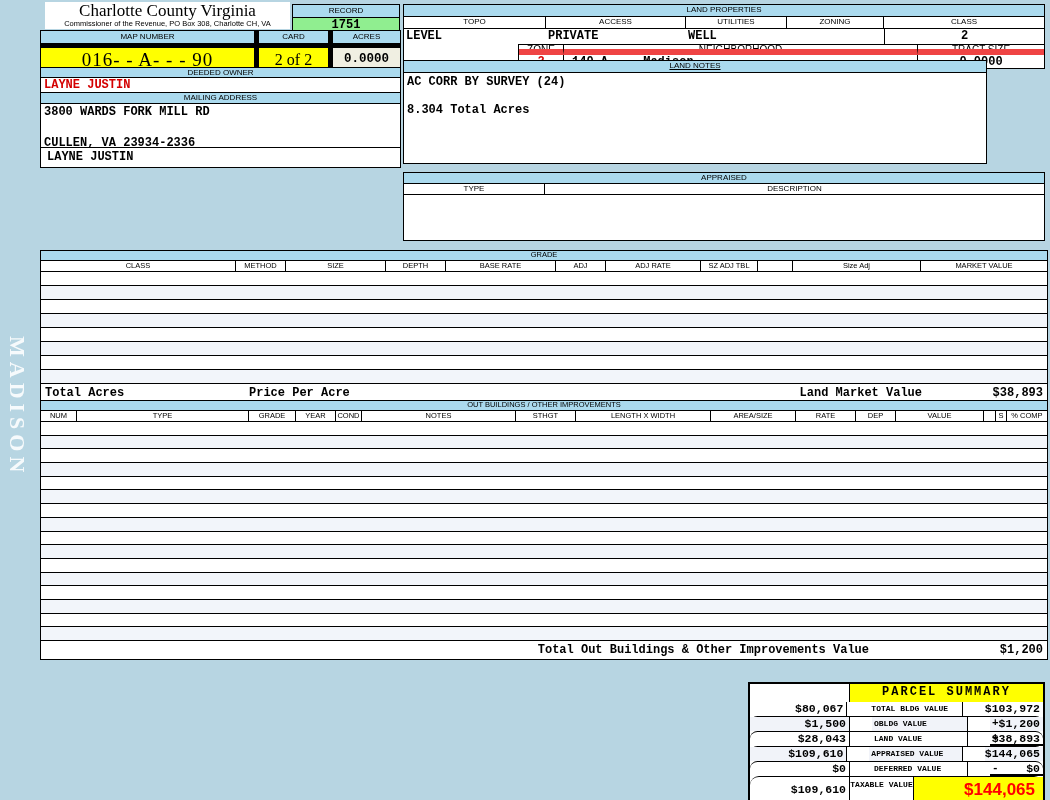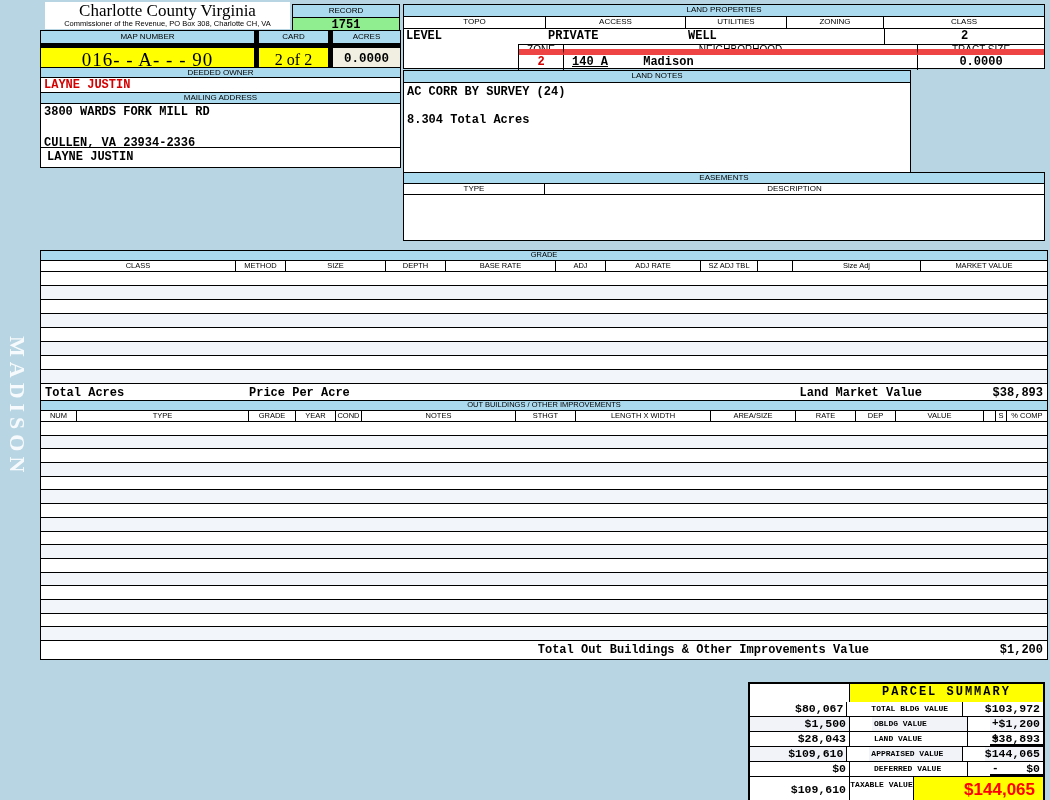--- a/index.html
+++ b/index.html
@@ -61,7 +61,7 @@
   .nbval span.name{margin-left:28px;}
   .tractval{text-align:center;}
   
-  .notesbox{left:403px;top:70px;width:508px;border:1px solid #000;background:#fff;}
+  .notesbox{left:403px;top:60px;width:584px;border:1px solid #000;background:#fff;text-decoration:underline;}
   .notesbox .bar{height:11px;line-height:10px;border-bottom:1px solid #000;}
   .notesbody{height:90px;position:relative;}
   .notesbody .l1{position:absolute;left:3px;top:2px;}

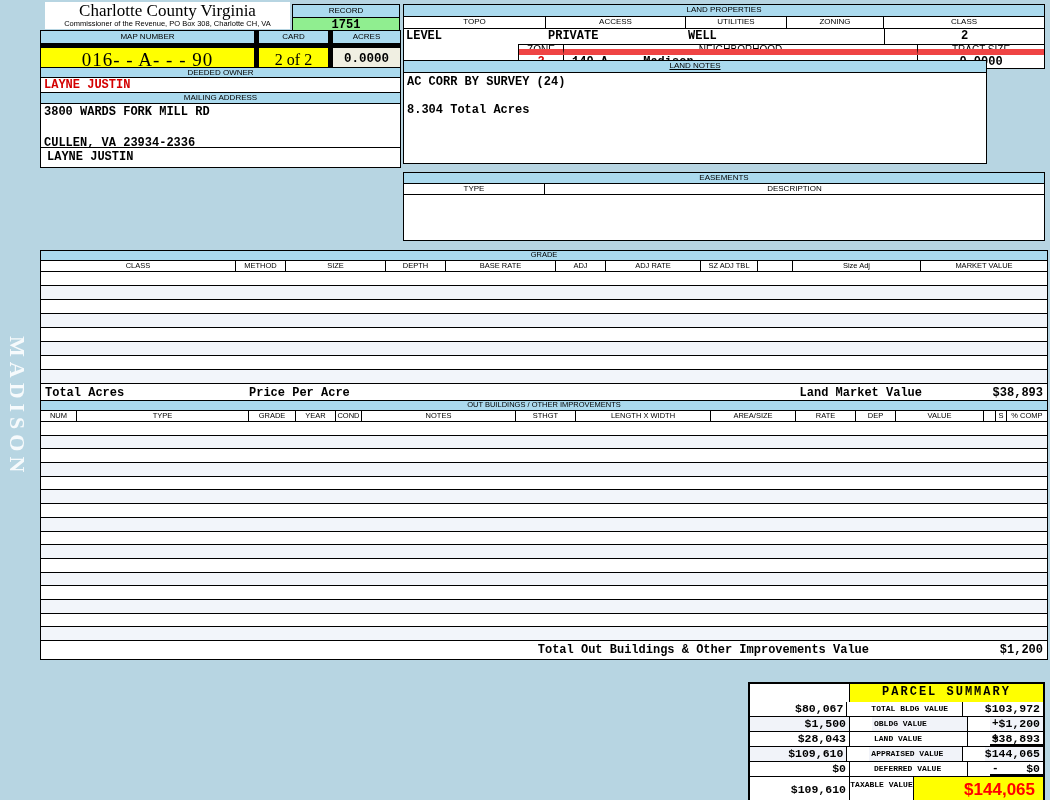--- a/index.html
+++ b/index.html
@@ -178,7 +178,7 @@
   </div>
 
   <div class="abs easebox">
-    <div class="bar">EASEMENTS</div>
+    <div class="bar">APPRAISED</div>
     <div class="ease-h">
       <div class="ch ease-type">TYPE</div>
       <div class="ch ease-desc">DESCRIPTION</div>

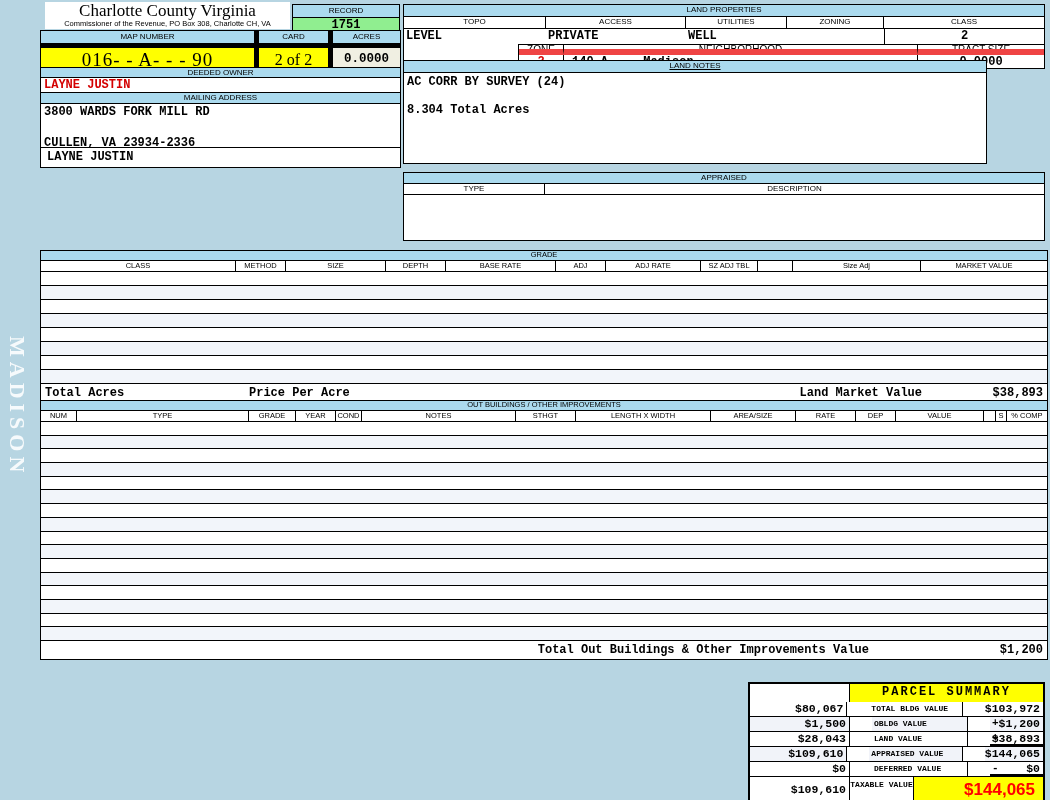--- a/index.html
+++ b/index.html
@@ -85,7 +85,7 @@
   .tfoot span{position:absolute;top:2px;white-space:nowrap;}
   
   .ps{left:748px;top:682px;width:297px;border:2px solid #000;background:#fff;}
-  .ps-row{display:flex;border-top:1px solid #000;}
+  .ps-row{display:flex;border-top:1px solid #000;border-radius:9px;}
   .ps-row:first-child{border-top:none;}
   .ps-prior{box-sizing:border-box;width:100px;border-right:1px solid #000;text-align:right;padding-right:3px;font-size:11.5px;}
   .ps-head{flex:1;background:#ffff00;text-align:center;font-size:12px;letter-spacing:2px;line-height:17px;}

